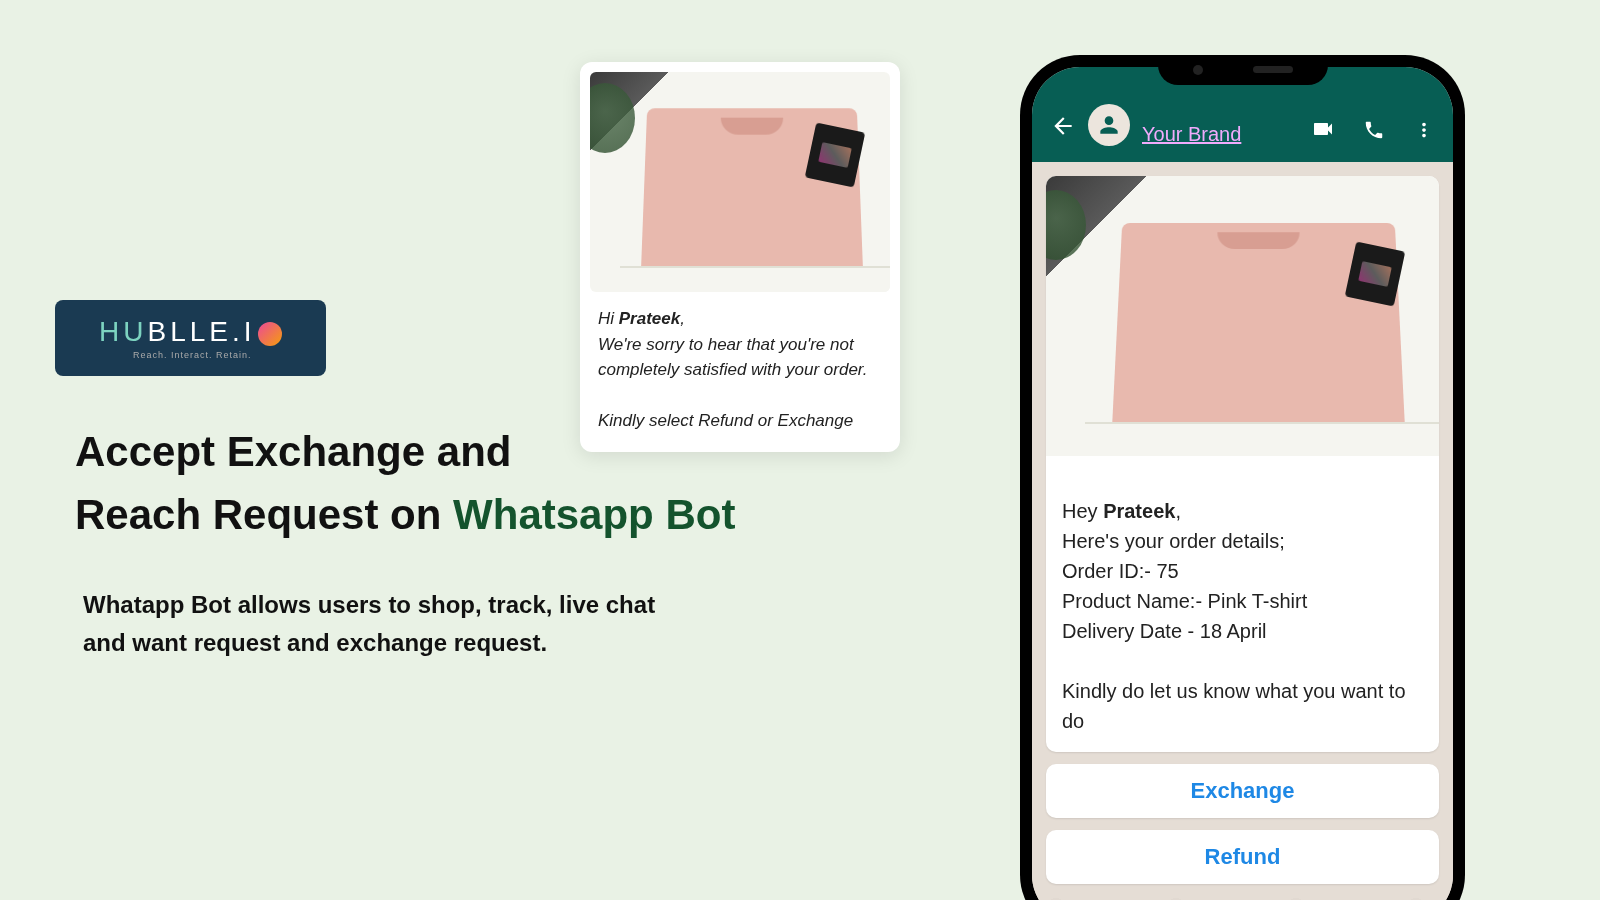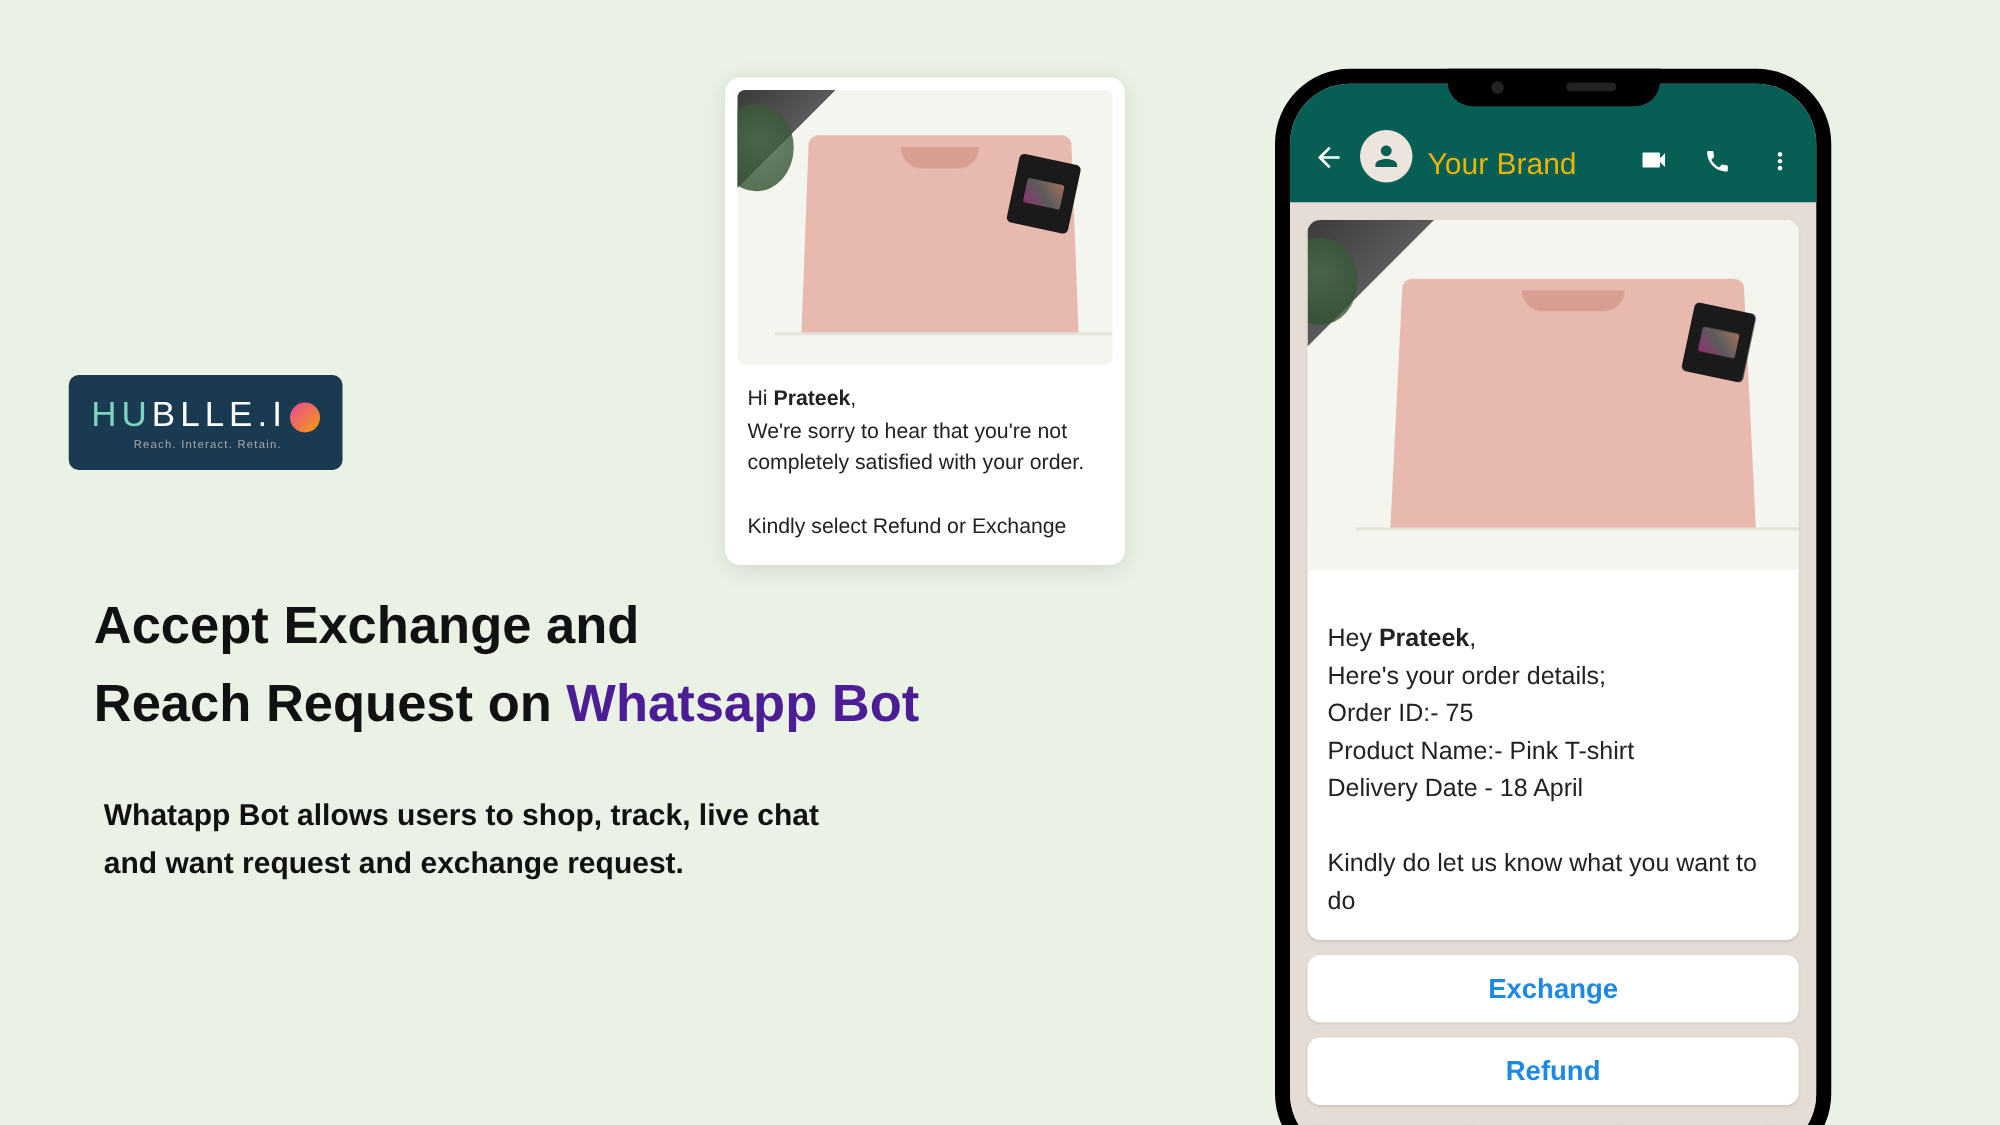--- a/index.html
+++ b/index.html
@@ -222,7 +222,7 @@
   justify-content: center;
 }
 .avatar svg { width: 26px; height: 26px; fill: #075e54; }
-.brand-name { color: #eab308; font-size: 24px; flex: 1; }
+.brand-name { color: #f0abfc; font-size: 20px; flex: 1; text-decoration: underline; }
 .header-icon { color: #fff; font-size: 20px; margin-left: 16px; }
 
 .chat-body {

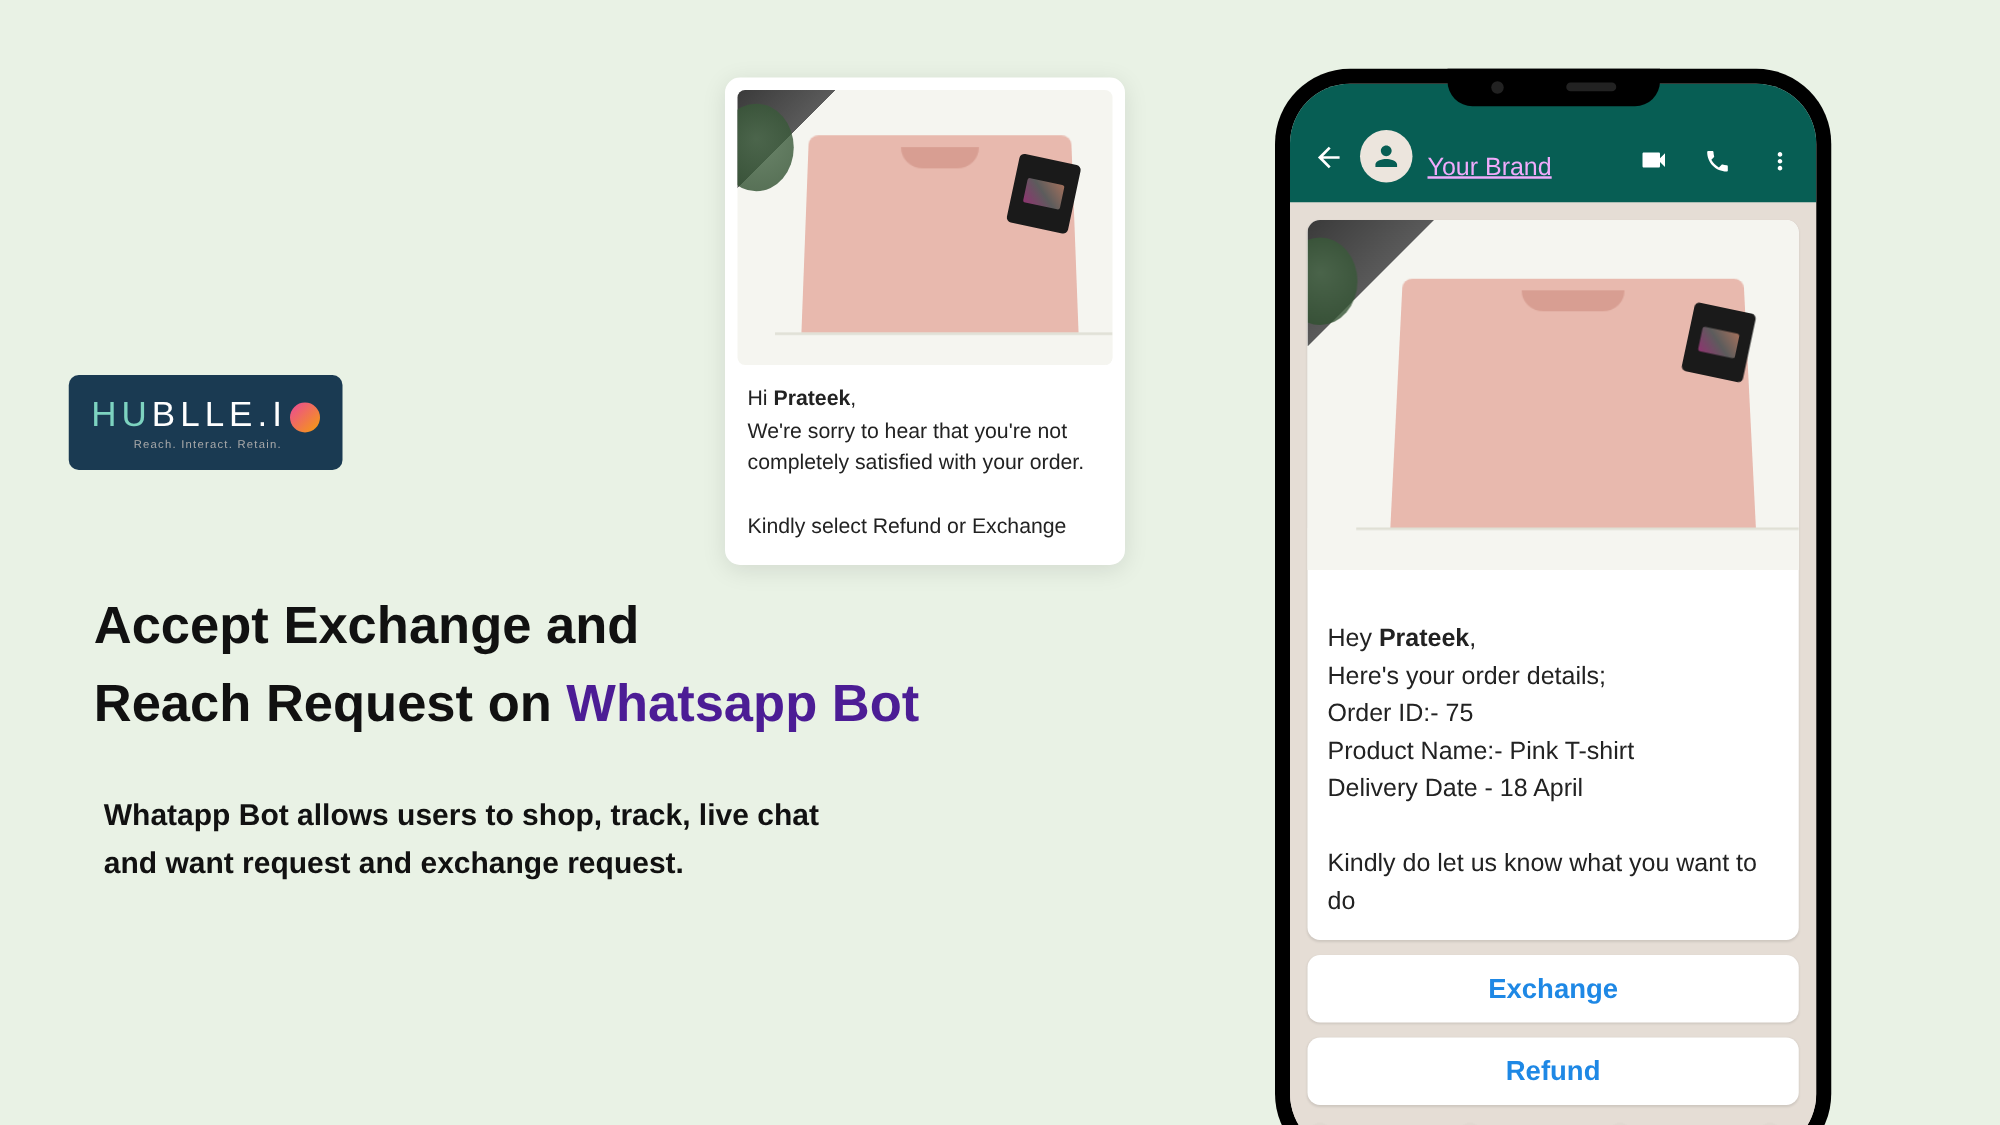--- a/index.html
+++ b/index.html
@@ -23,10 +23,10 @@
 .logo {
   background: #1a3a52;
   color: #fff;
-  padding: 16px 18px;
+  padding: 16px 44px;
   border-radius: 8px;
   display: inline-block;
-  margin-bottom: 92px;
+  margin-bottom: 44px;
 }
 .logo-text {
   font-size: 28px;

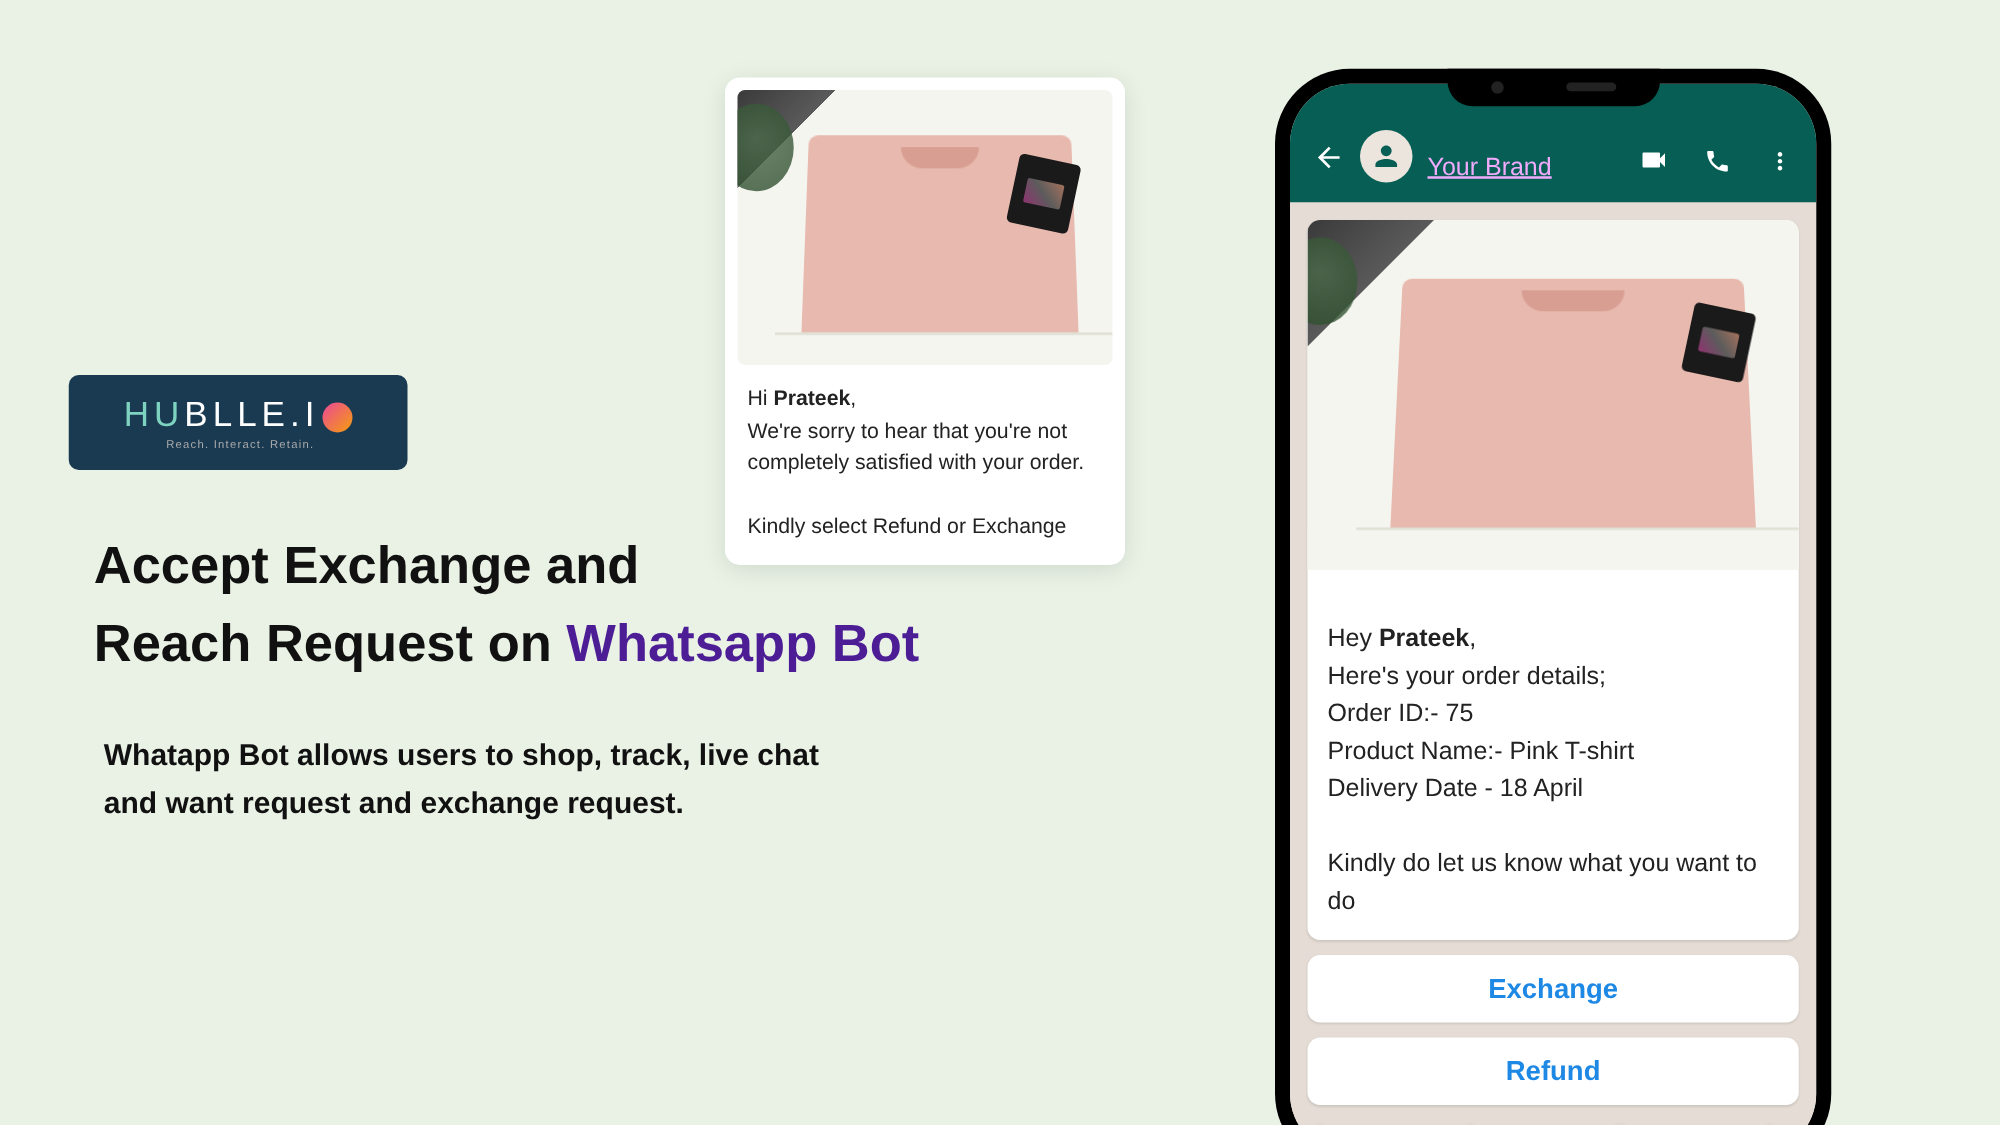--- a/index.html
+++ b/index.html
@@ -83,6 +83,7 @@
   border-radius: 12px;
   box-shadow: 0 4px 20px rgba(0,0,0,0.1);
   padding: 10px;
+  font-style: italic;
 }
 .floating-card .product-img {
   width: 100%;

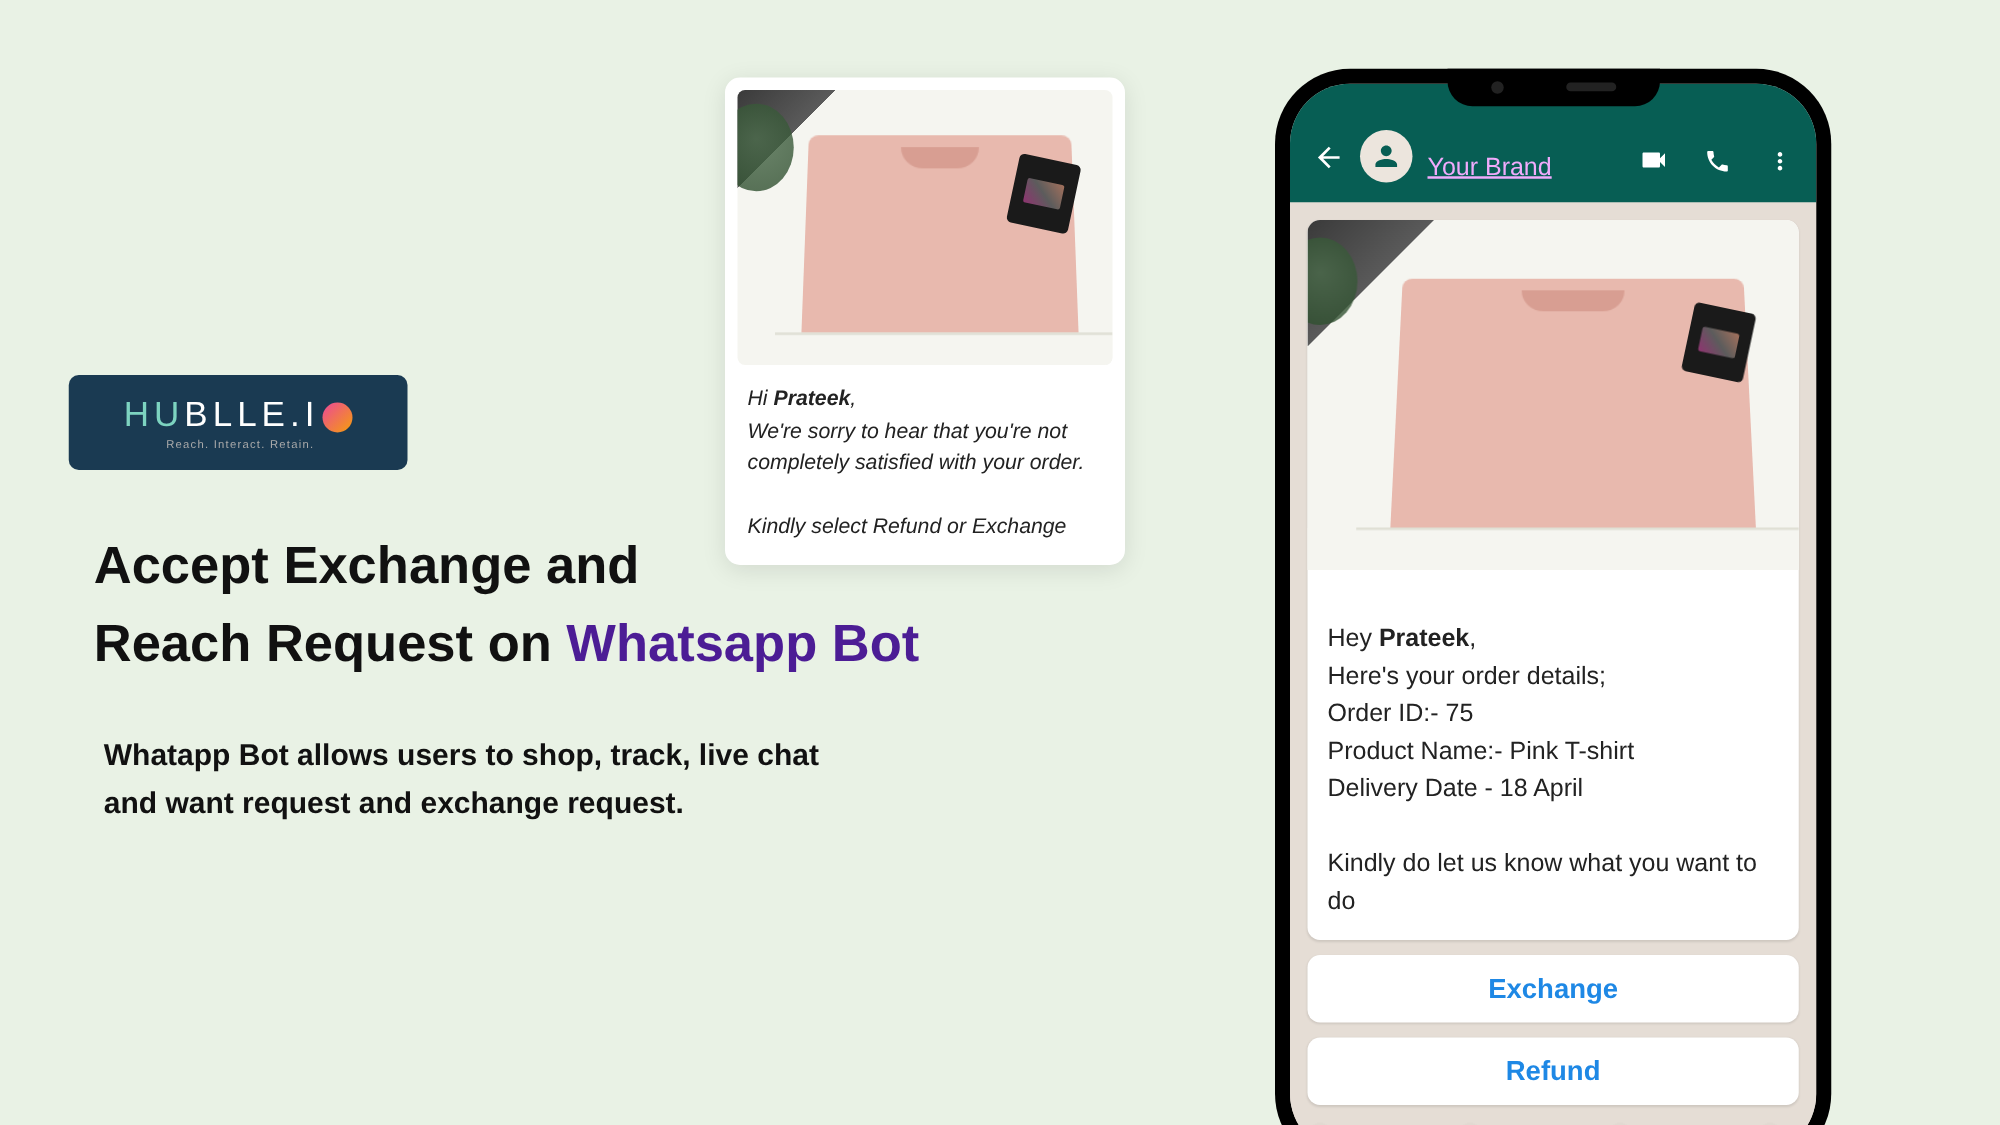--- a/index.html
+++ b/index.html
@@ -63,7 +63,7 @@
   margin-bottom: 40px;
   margin-left: 20px;
 }
-.headline-green { color: #4c1d95; }
+.headline-green { color: #14532d; }
 
 .subtext {
   font-size: 24px;

